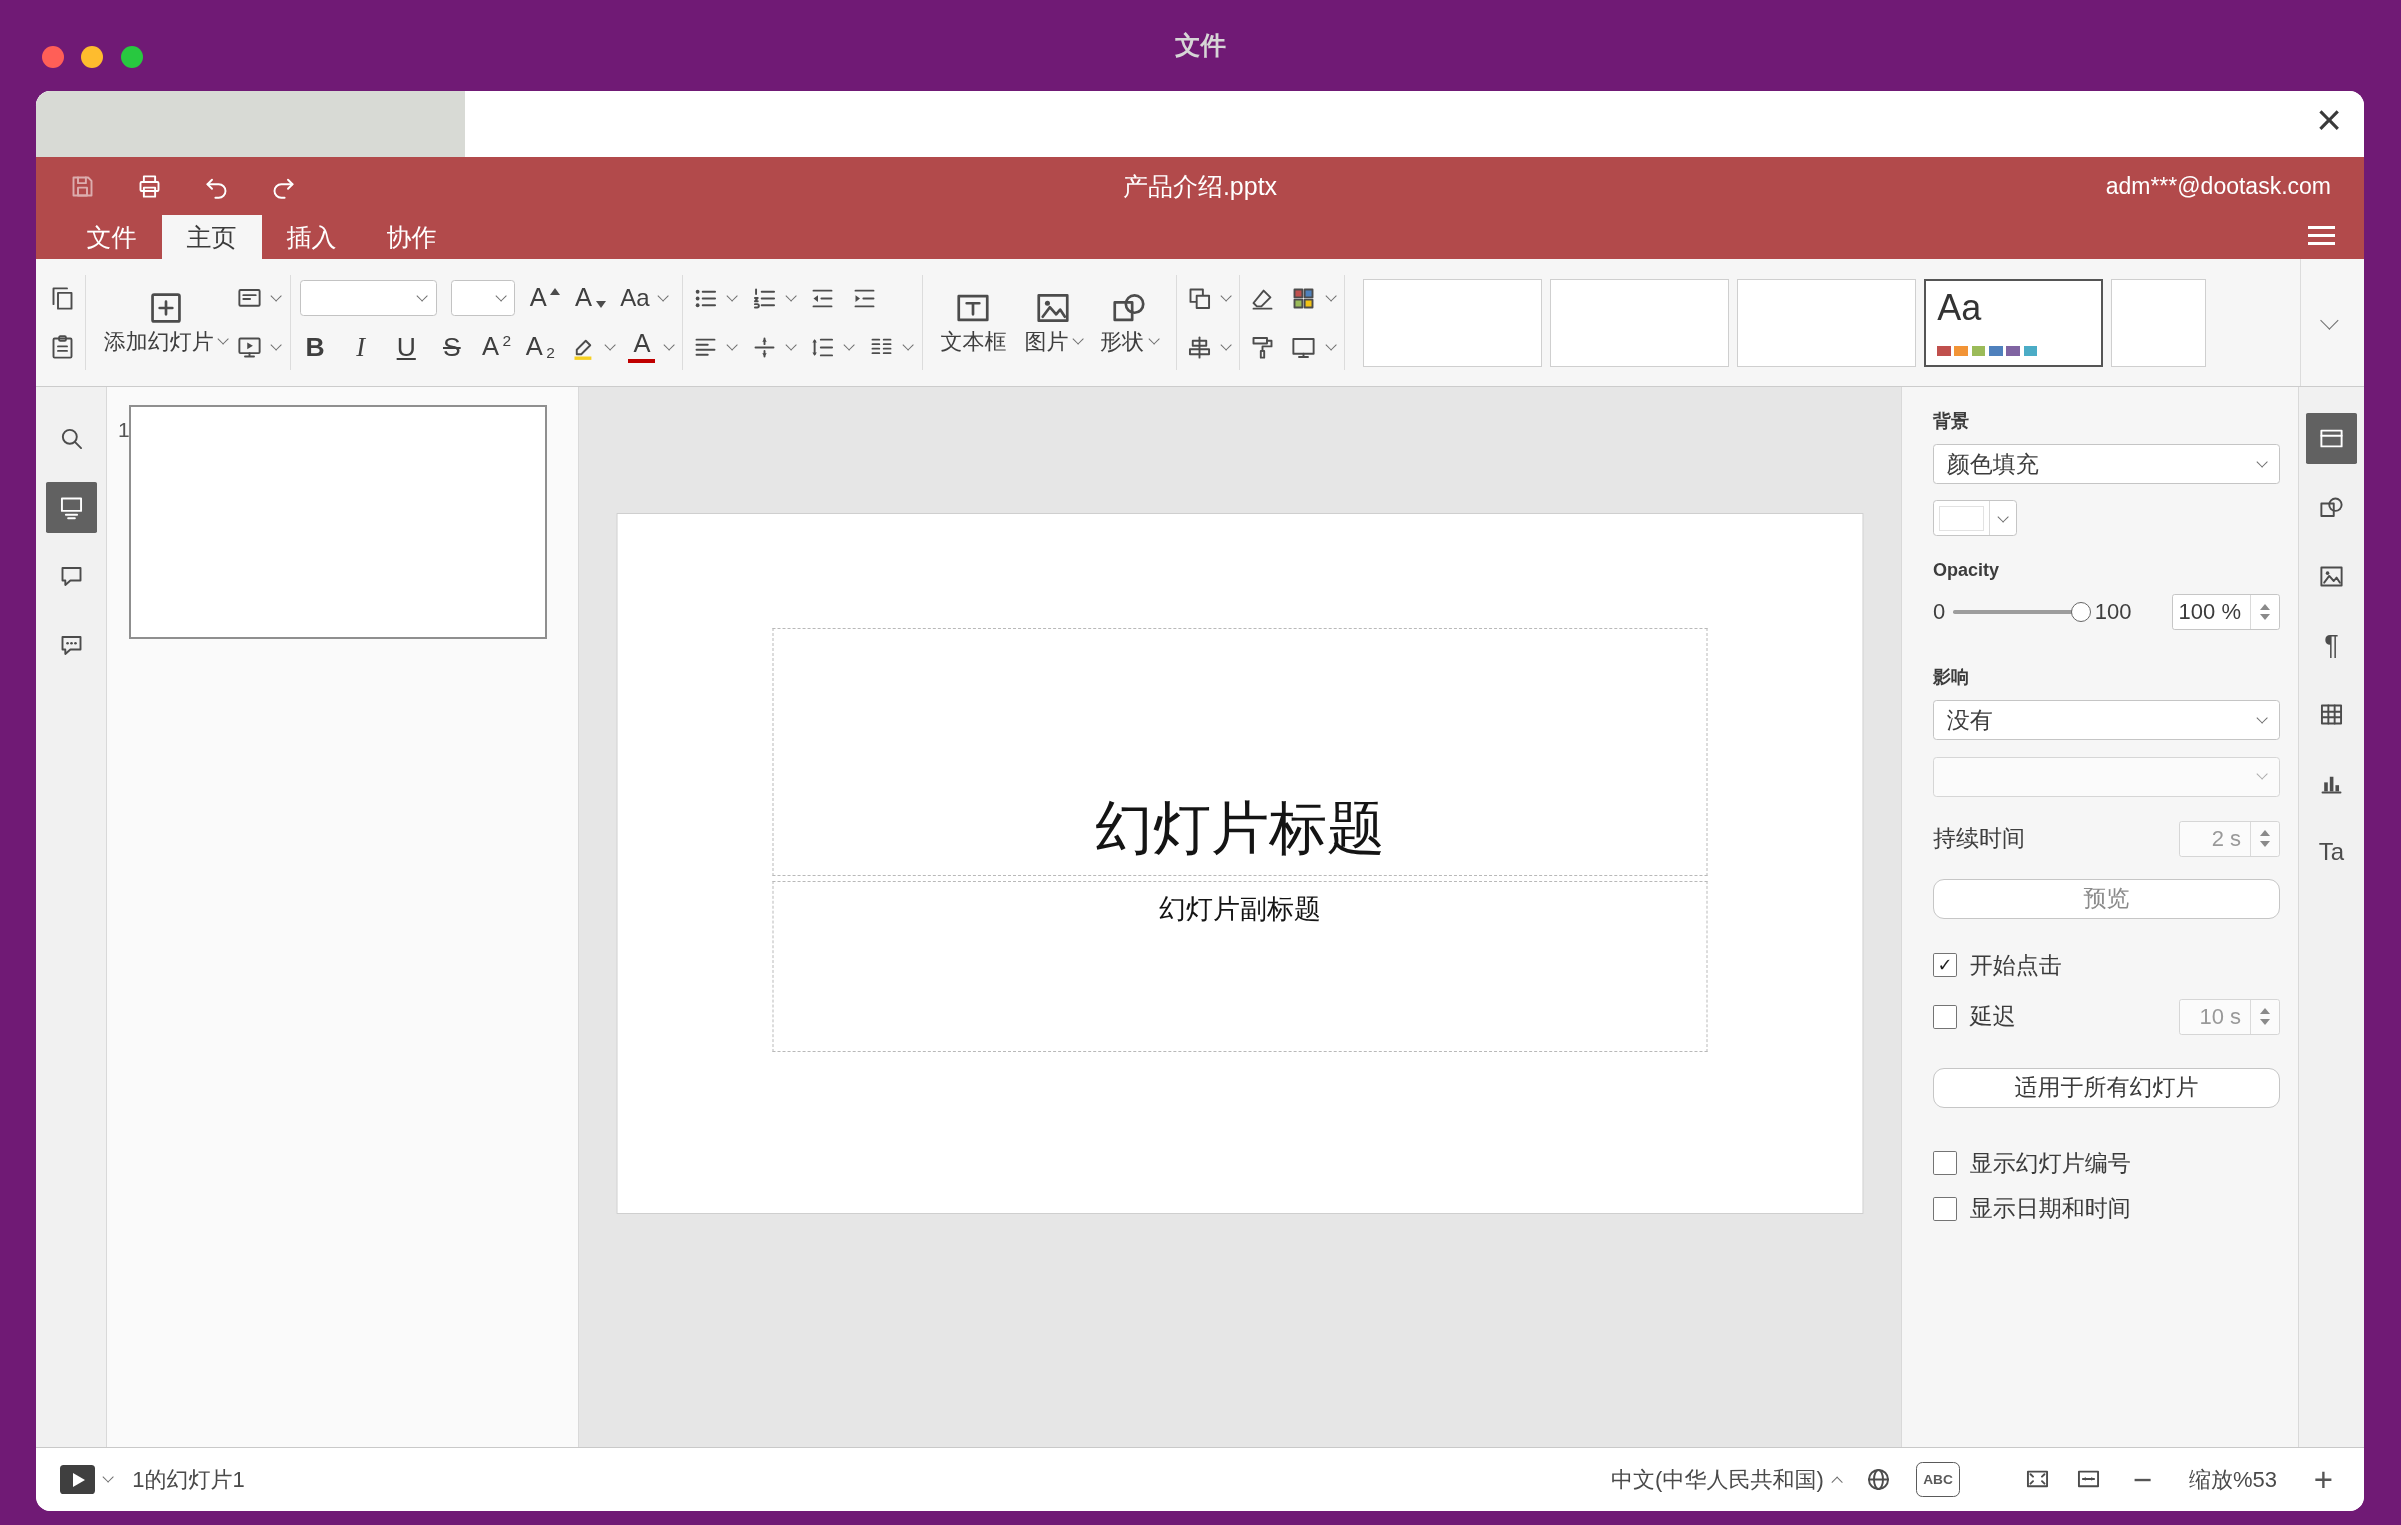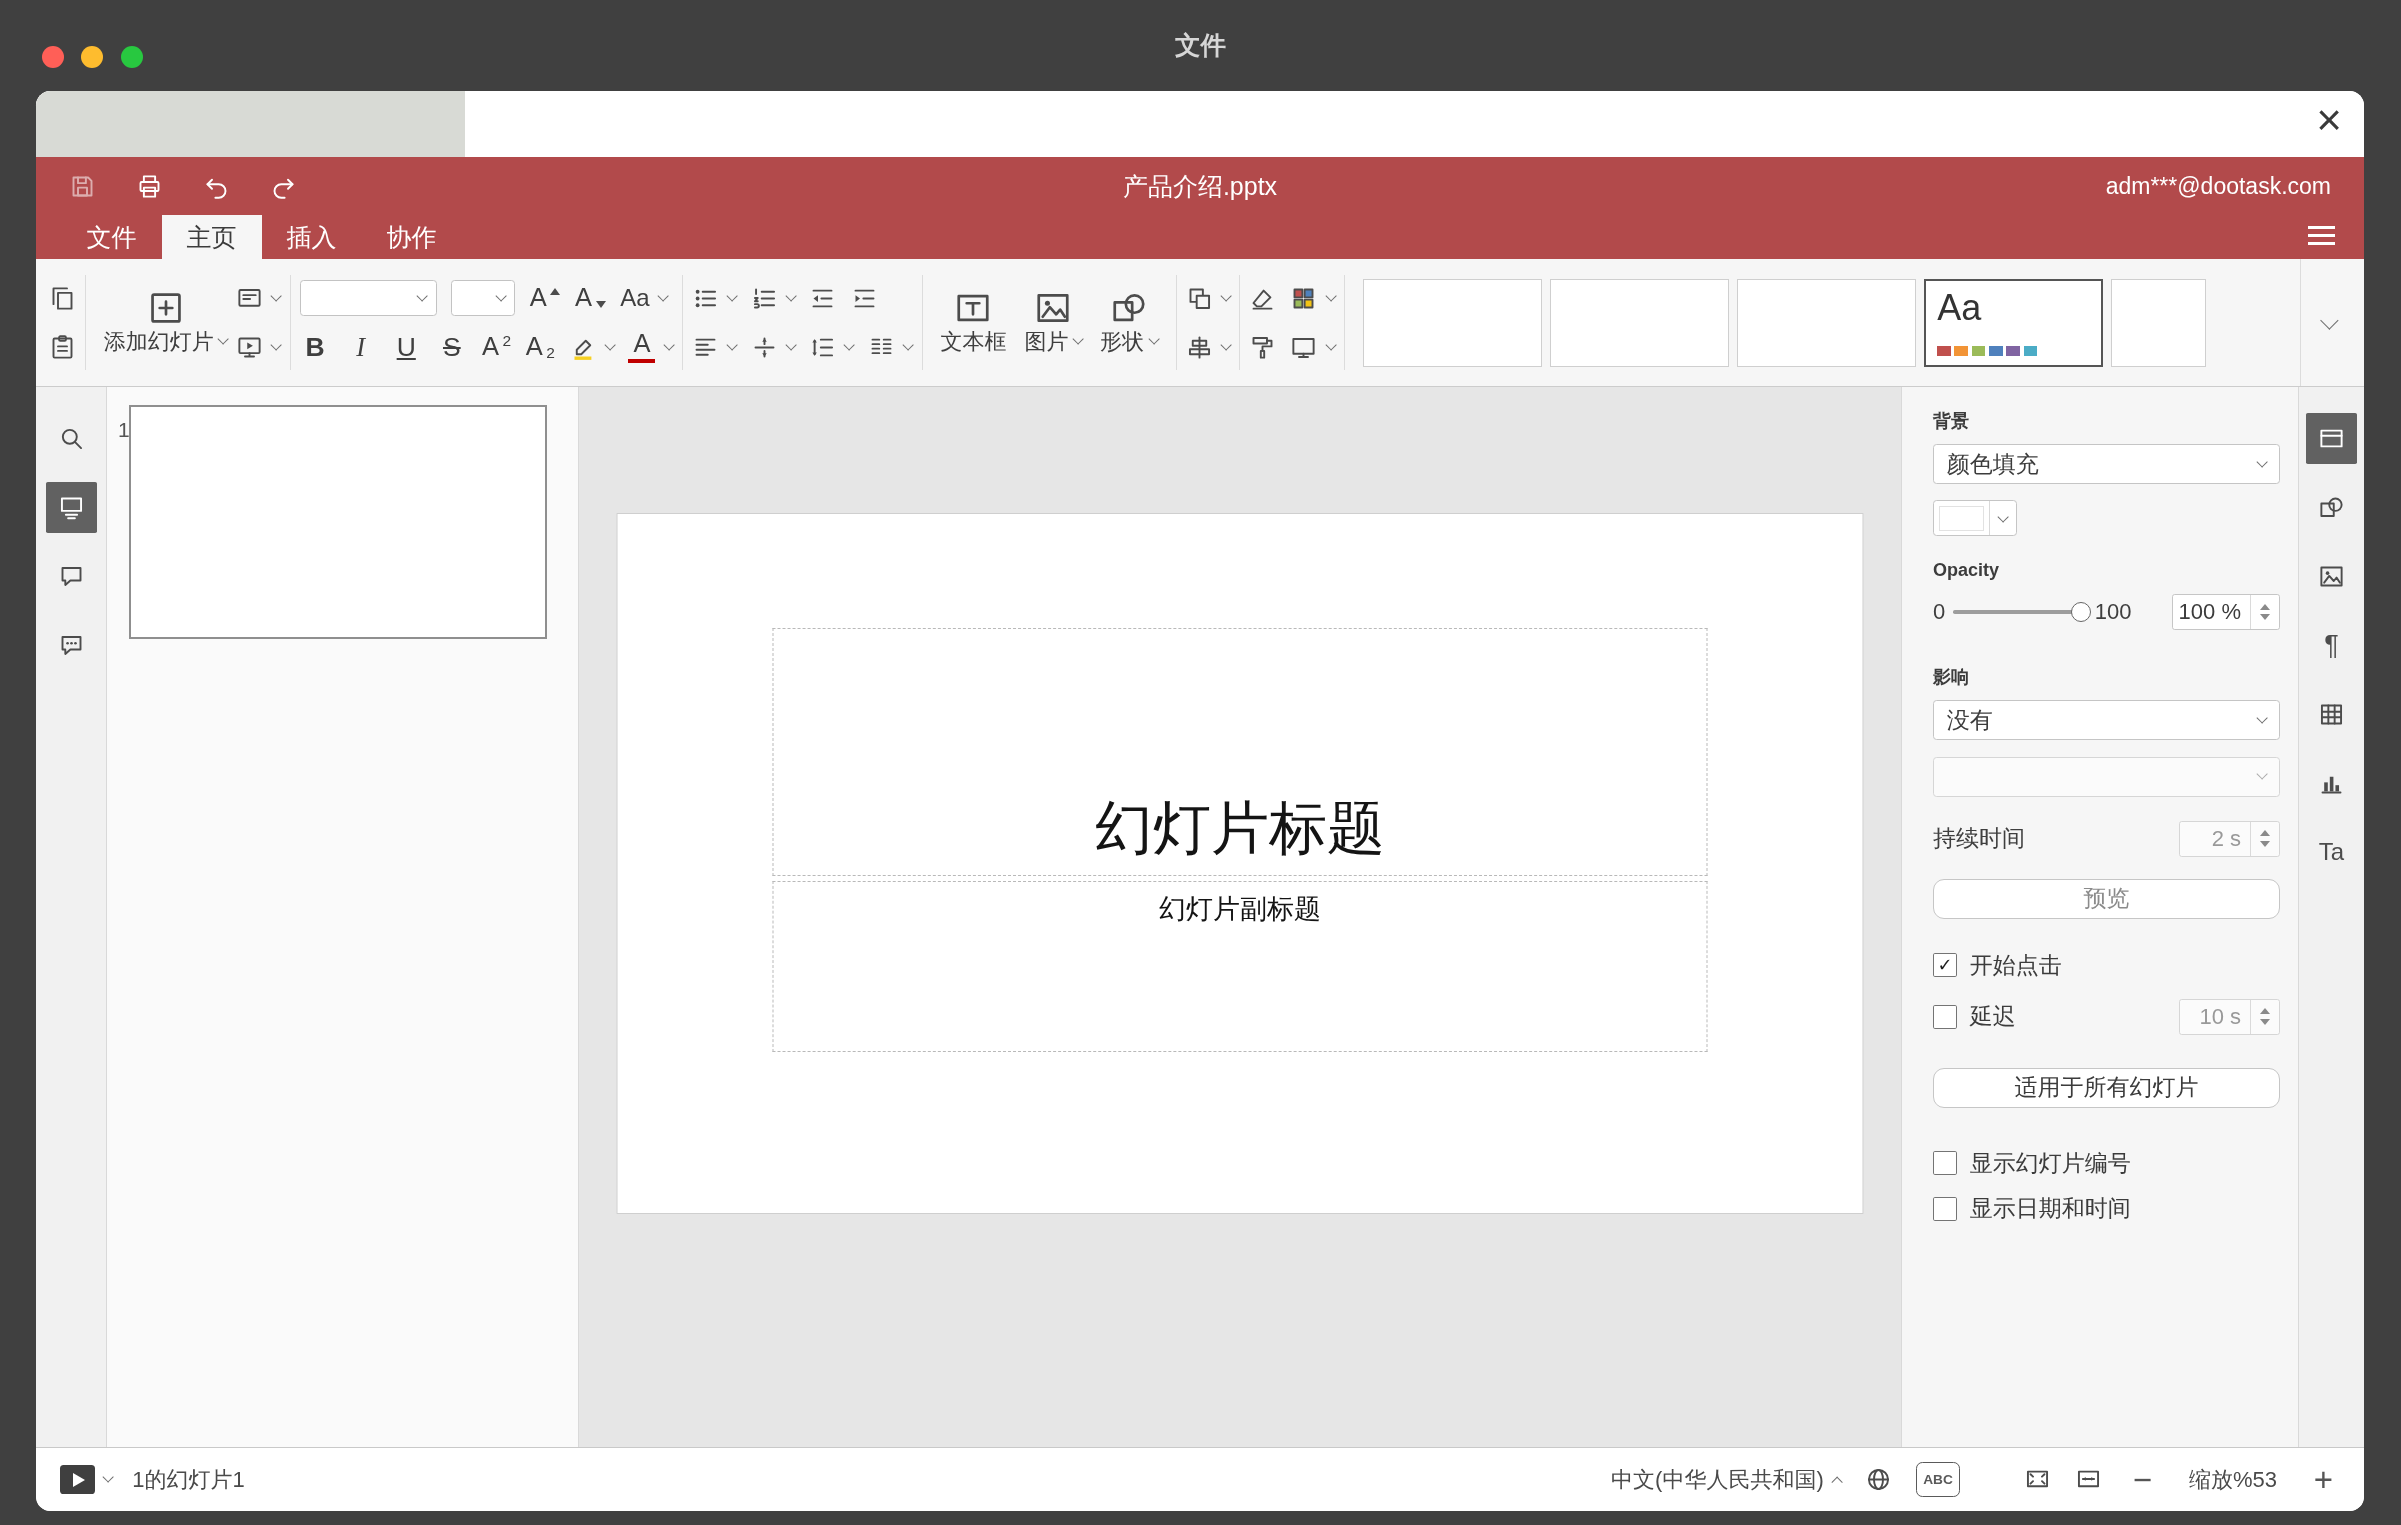--- a/index.html
+++ b/index.html
@@ -6,7 +6,7 @@
   html,body{background:#0d0d0d}
   body{font-family:"Liberation Sans","DejaVu Sans",sans-serif;color:#3f3f3f}
   button{font-family:inherit;background:none;border:none;padding:0;cursor:pointer;color:inherit}
-  .screen{position:relative;width:2401px;height:1526px;background:#404040;overflow:hidden}
+  .screen{position:relative;width:2401px;height:1526px;background:#701a75;overflow:hidden}
 
   
   .macbar{position:absolute;top:0;left:0;right:0;height:91px}

